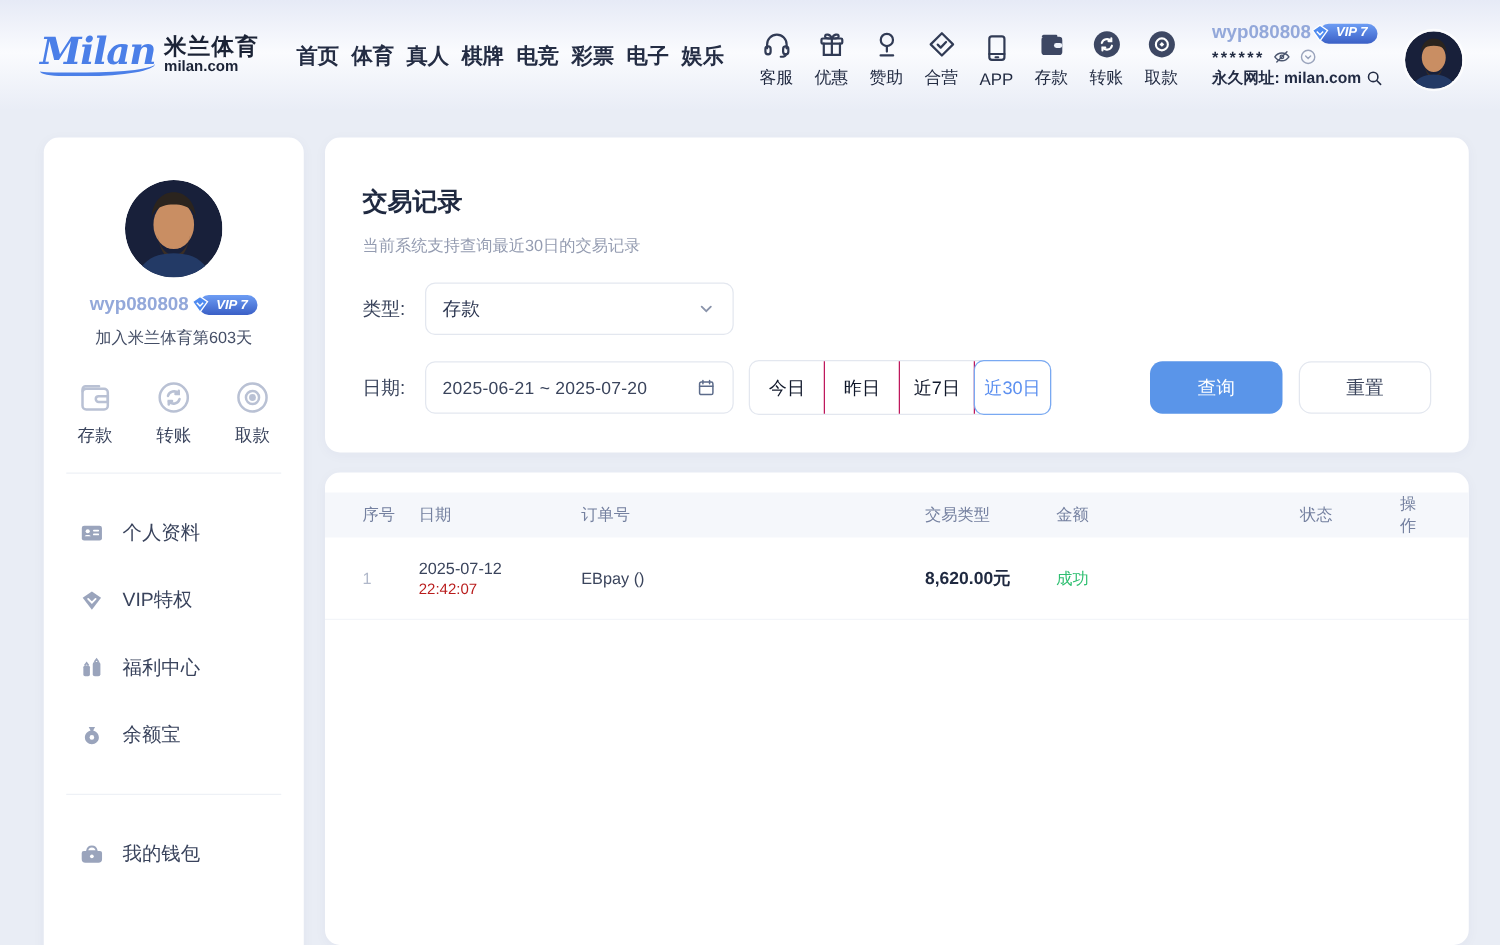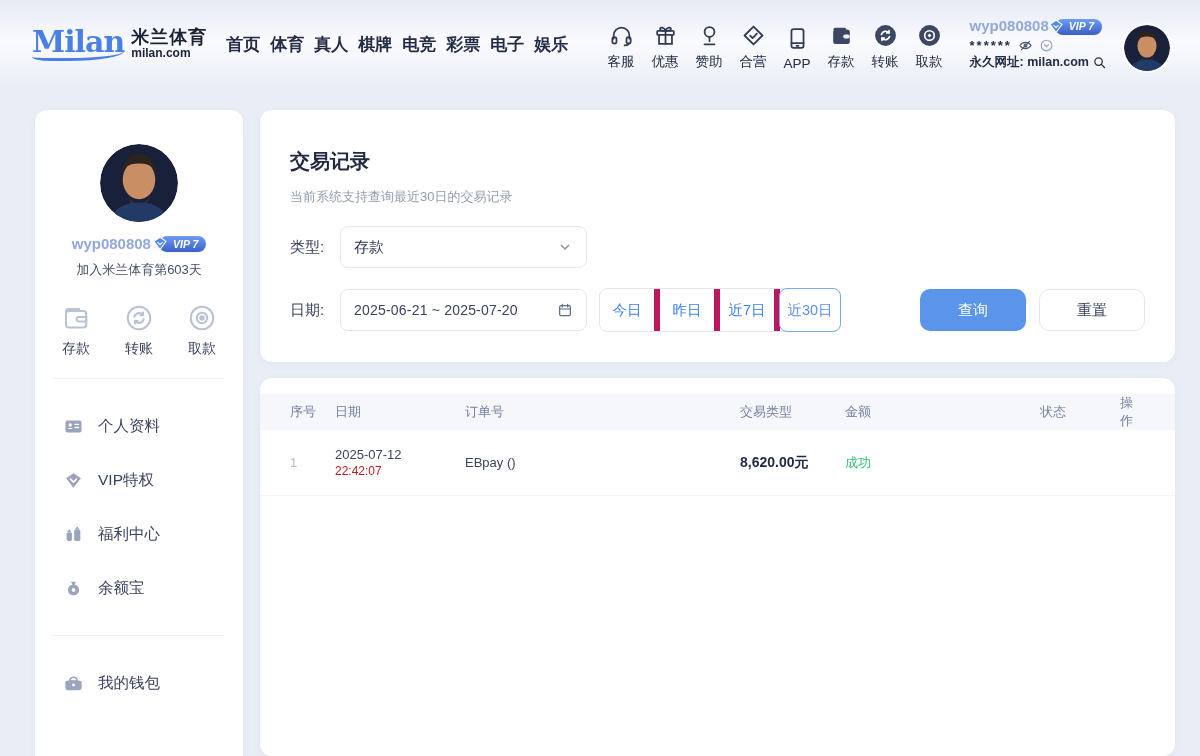--- a/index.html
+++ b/index.html
@@ -10,7 +10,7 @@
   .topbar { height:88px; display:flex; align-items:center; padding:0 30px 0 32px;
             background:linear-gradient(180deg,#e6eaf6 0%,#fafbfe 48%,#e9edf6 100%); }
   .logo { display:flex; align-items:center; gap:7px; }
-  .logo-script { font-family:"DejaVu Serif", serif; font-weight:800;
+  .logo-script { font-family:"DejaVu Serif", serif; font-style:italic; font-weight:800;
                  font-size:30px; color:#4b7fe8; letter-spacing:-1px; line-height:1;
                  border-bottom:3px solid #4b7fe8; border-radius:0 0 60% 20%/0 0 10px 4px; padding-bottom:1px; }
   .logo-txt { display:flex; flex-direction:column; line-height:1.05; }

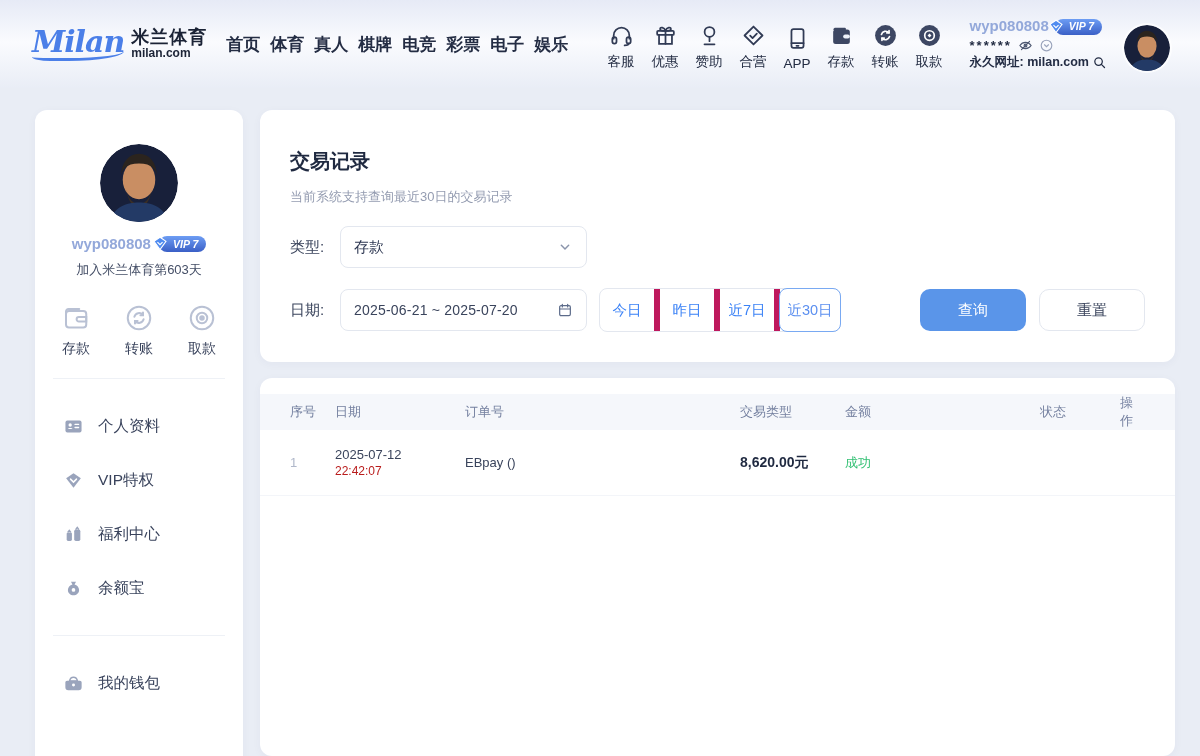--- a/index.html
+++ b/index.html
@@ -16,7 +16,7 @@
   .logo-txt { display:flex; flex-direction:column; line-height:1.05; }
   .logo-cn { font-size:18px; font-weight:900; color:#1b2336; letter-spacing:1px; }
   .logo-domain { font-size:12px; font-weight:800; color:#1b2336; }
-  .nav { display:flex; gap:10px; margin-left:19px; }
+  .nav { display:flex; gap:10px; margin-left:30px; }
   .nav-item { font-size:17px; font-weight:600; color:#242d44; cursor:pointer; white-space:nowrap; }
   .topbar-right { margin-left:auto; display:flex; align-items:flex-end; gap:17px; }
   .shortcut { display:flex; flex-direction:column; align-items:center; gap:5px; cursor:pointer; color:#313b55; }

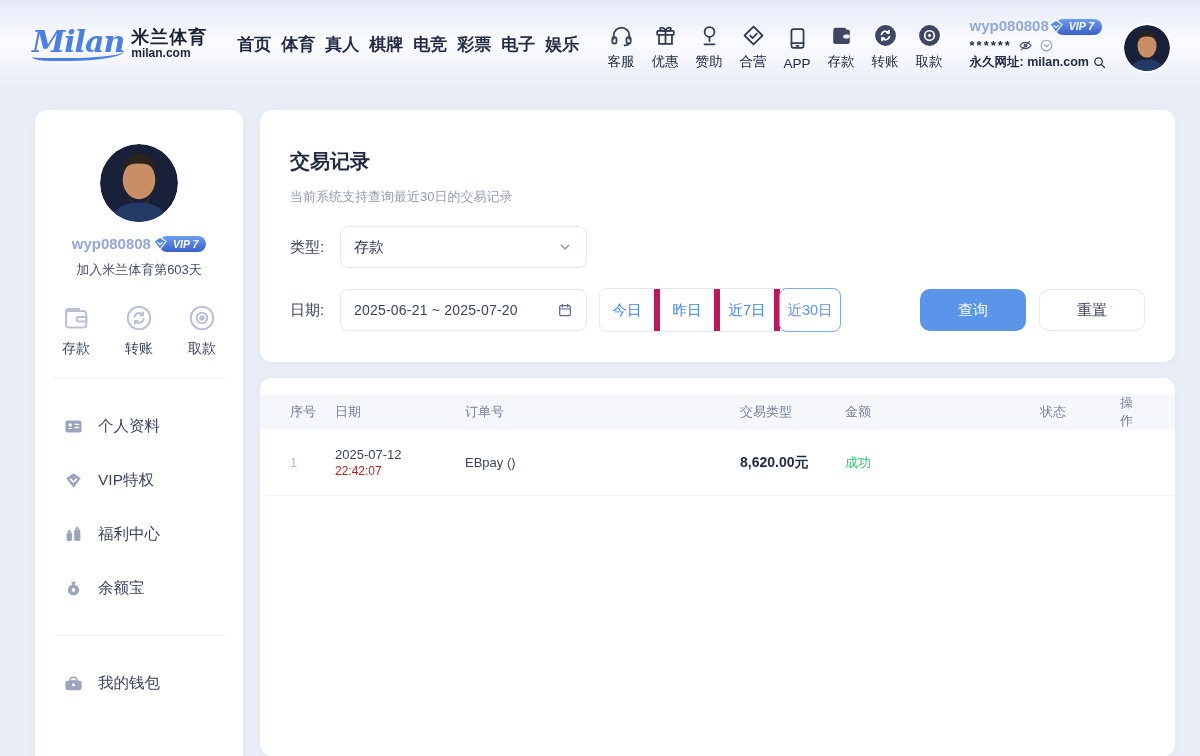--- a/index.html
+++ b/index.html
@@ -74,7 +74,7 @@
   .cicon { width:16px; height:16px; color:#8a94ab; }
   .range-group { display:flex; margin-left:12px; border:1px solid #e3e7ef; border-radius:8px; background:#fff; }
   .range-btn { width:60px; height:42px; display:flex; align-items:center; justify-content:center;
-               font-size:14.5px; color:#3b82f6; cursor:pointer; border-right:6px solid #be185d; }
+               font-size:14.5px; color:#0f172a; cursor:pointer; border-right:1px solid #be185d; }
   .range-btn:last-child { border-right:none; }
   .range-btn.selected { border:1px solid #79a9f2; border-radius:8px; color:#5b8ff0;
                         margin:-1px; width:62px; height:44px; background:#fff; }

